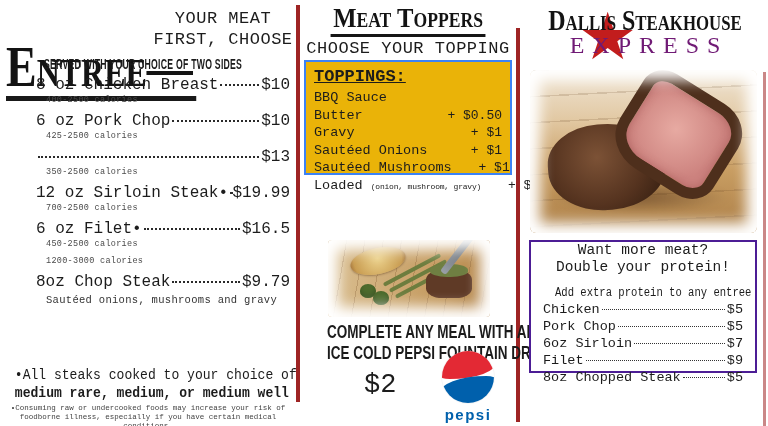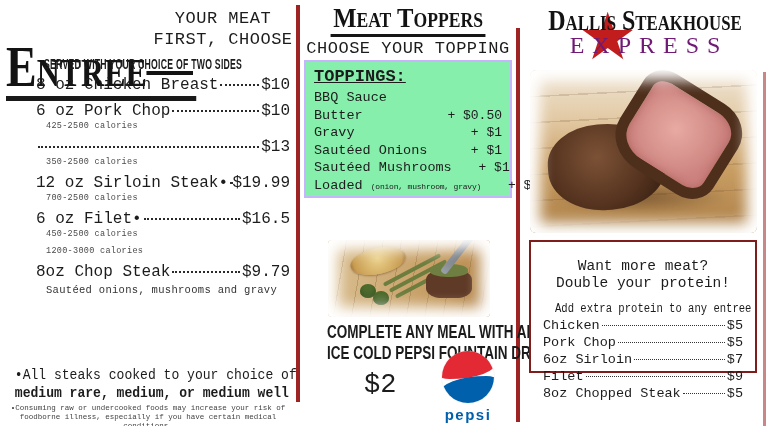--- a/index.html
+++ b/index.html
@@ -41,8 +41,8 @@
   .title-toppers{margin:3px auto 0;width:fit-content;font-size:28px;line-height:30px;
       border-bottom:3px solid #151515;padding:0 3px 1px;transform:scaleX(.88);}
   .mid-sub{text-align:center;font-size:17px;line-height:20px;margin-top:2px;letter-spacing:.5px;}
-  .toppings-box{position:absolute;left:4px;top:60px;width:208px;height:138px;border:2px solid #c4b5fd;
-      box-sizing:border-box;padding:5px 8px;background:#86efac;}
+  .toppings-box{position:absolute;left:4px;top:60px;width:208px;height:115px;border:2px solid #3b82f6;
+      box-sizing:border-box;padding:5px 8px;background:#eab308;}
   .toppings-h{font-size:17px;font-weight:bold;text-decoration:underline;line-height:20px;margin-bottom:2px;}
   .tp-row{display:flex;align-items:baseline;font-size:13.5px;line-height:17.5px;}
   .tp-name{flex:1;white-space:nowrap;}

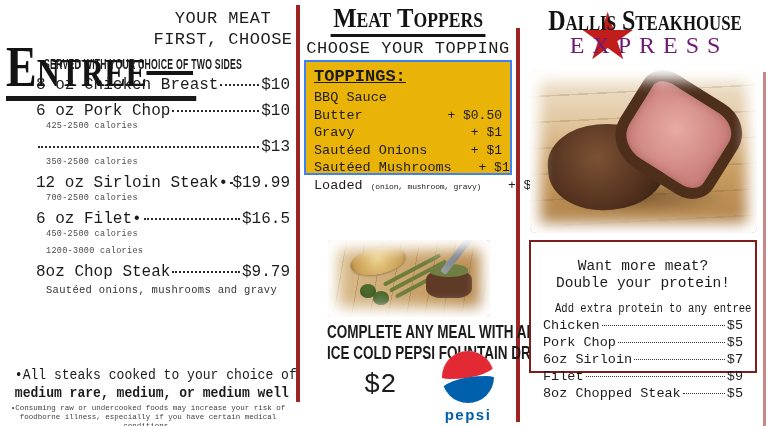--- a/index.html
+++ b/index.html
@@ -130,6 +130,7 @@
           <span class="leader"></span>
           <span class="m-price">$10</span>
         </div>
+        <div class="m-note">400-2500 calories</div>
       </div>
       <div class="m-item">
         <div class="m-row">

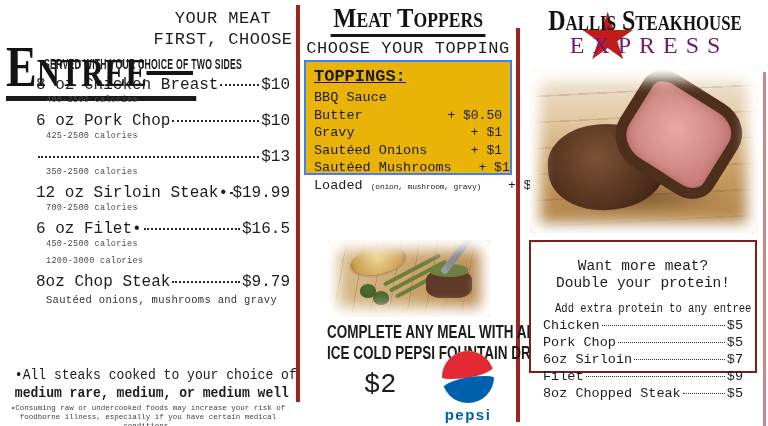--- a/index.html
+++ b/index.html
@@ -97,8 +97,8 @@
   .s-cut{position:absolute;left:90px;top:14px;width:116px;height:102px;transform:rotate(32deg);
       border-radius:22% 30% 24% 34%;background:radial-gradient(circle at 45% 45%,#e7aaa2,#cd837f 72%);
       border:11px solid #4e2f1c;box-sizing:border-box;box-shadow:inset 0 0 10px rgba(120,40,40,.35);}
-  .protein-box{position:absolute;left:7px;top:240px;width:228px;height:133px;border:2px solid #7f1d1d;
-      box-sizing:border-box;padding:16px 12px 6px;background:#fff;}
+  .protein-box{position:absolute;left:7px;top:240px;width:228px;height:133px;border:2px solid #4c1d95;
+      box-sizing:border-box;padding:0 12px 6px;background:#fff;}
   .pb-h1,.pb-h2{text-align:center;font-size:14.5px;line-height:17px;}
   .pb-sub{text-align:center;font-size:12px;line-height:15px;margin-top:10px;white-space:nowrap;
       transform:scaleX(.88);transform-origin:center top;}

